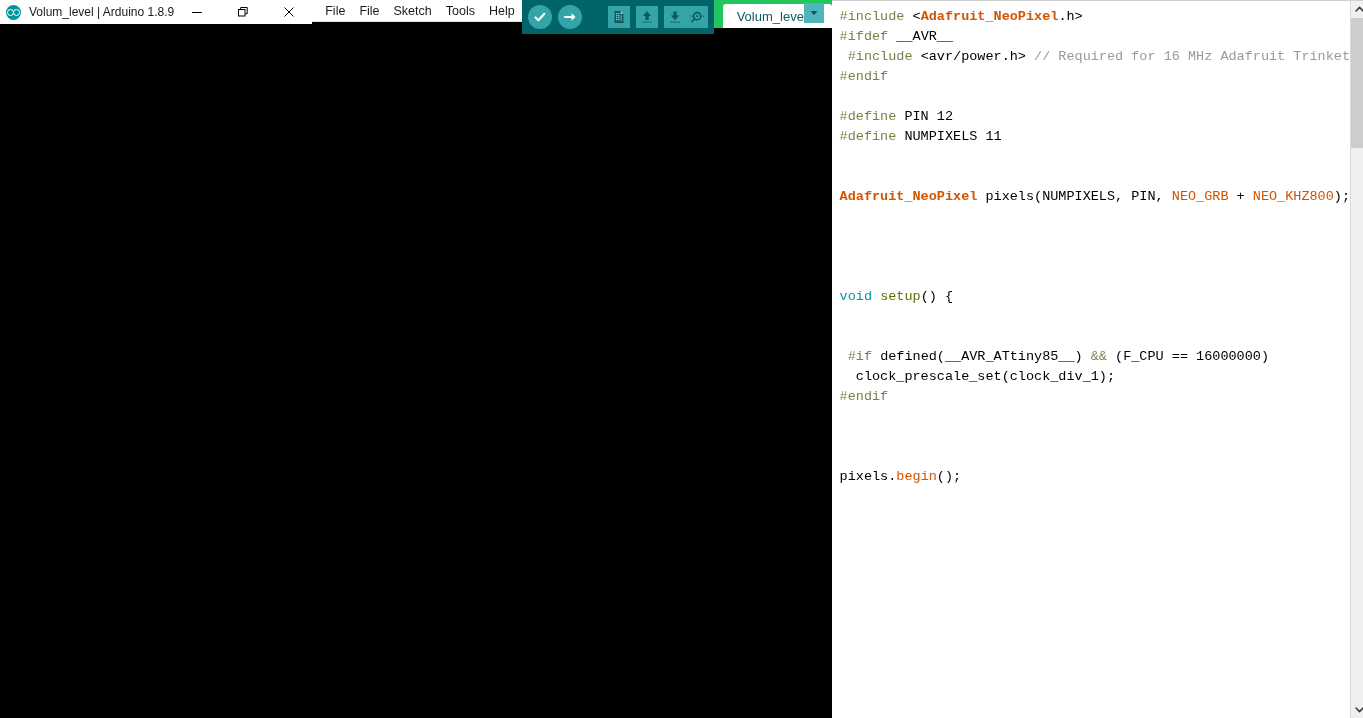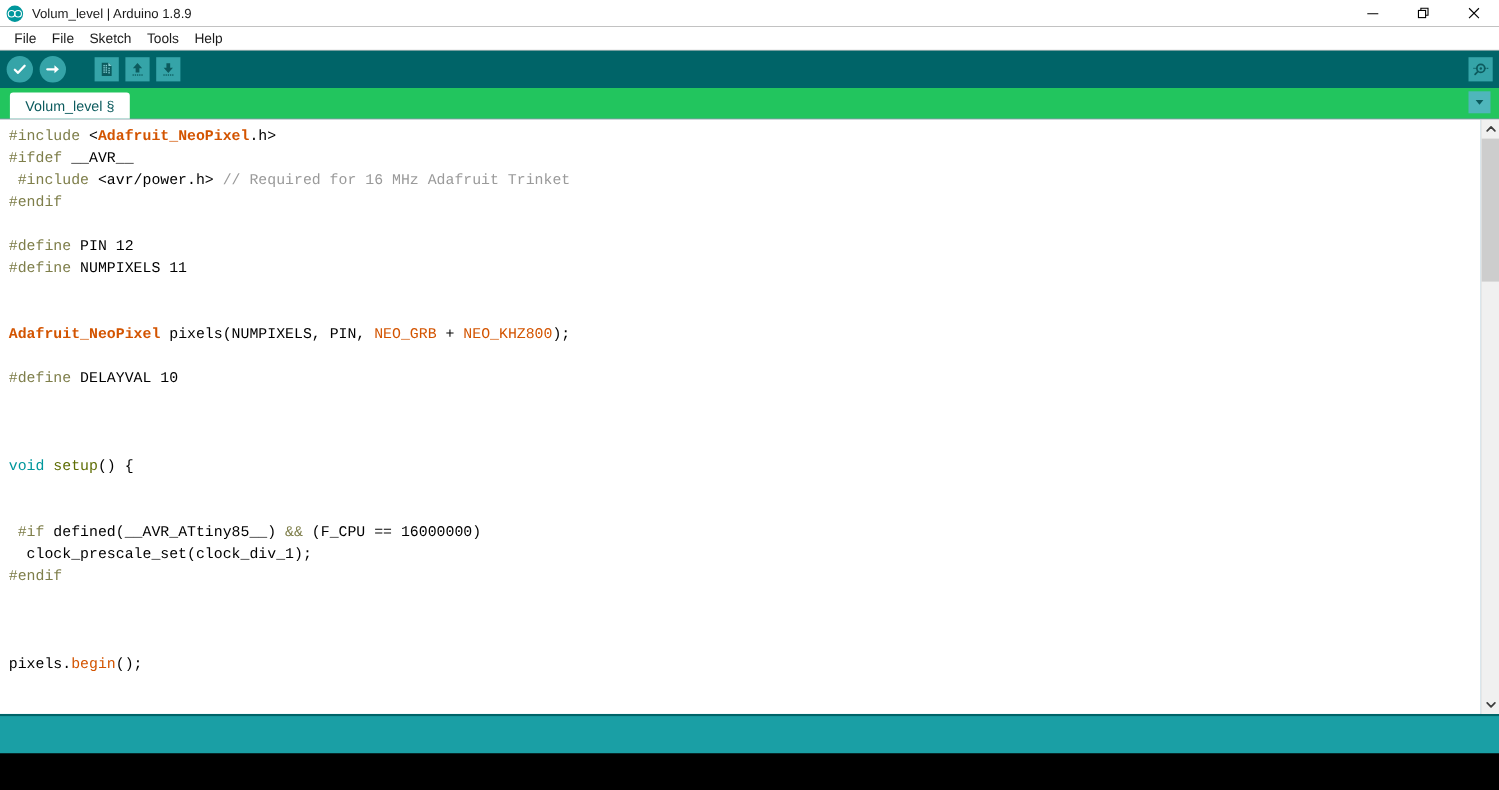--- a/index.html
+++ b/index.html
@@ -9,7 +9,7 @@
     font-family: "Liberation Sans", sans-serif;
     overflow: hidden;
   }
-  .app { width: 1363px; height: 718px; position: relative; display: flex; flex-direction: column; }
+  .app { width: 1363px; height: 718px; position: relative; display: flex; flex-direction: row; }
 
   
   .titlebar {

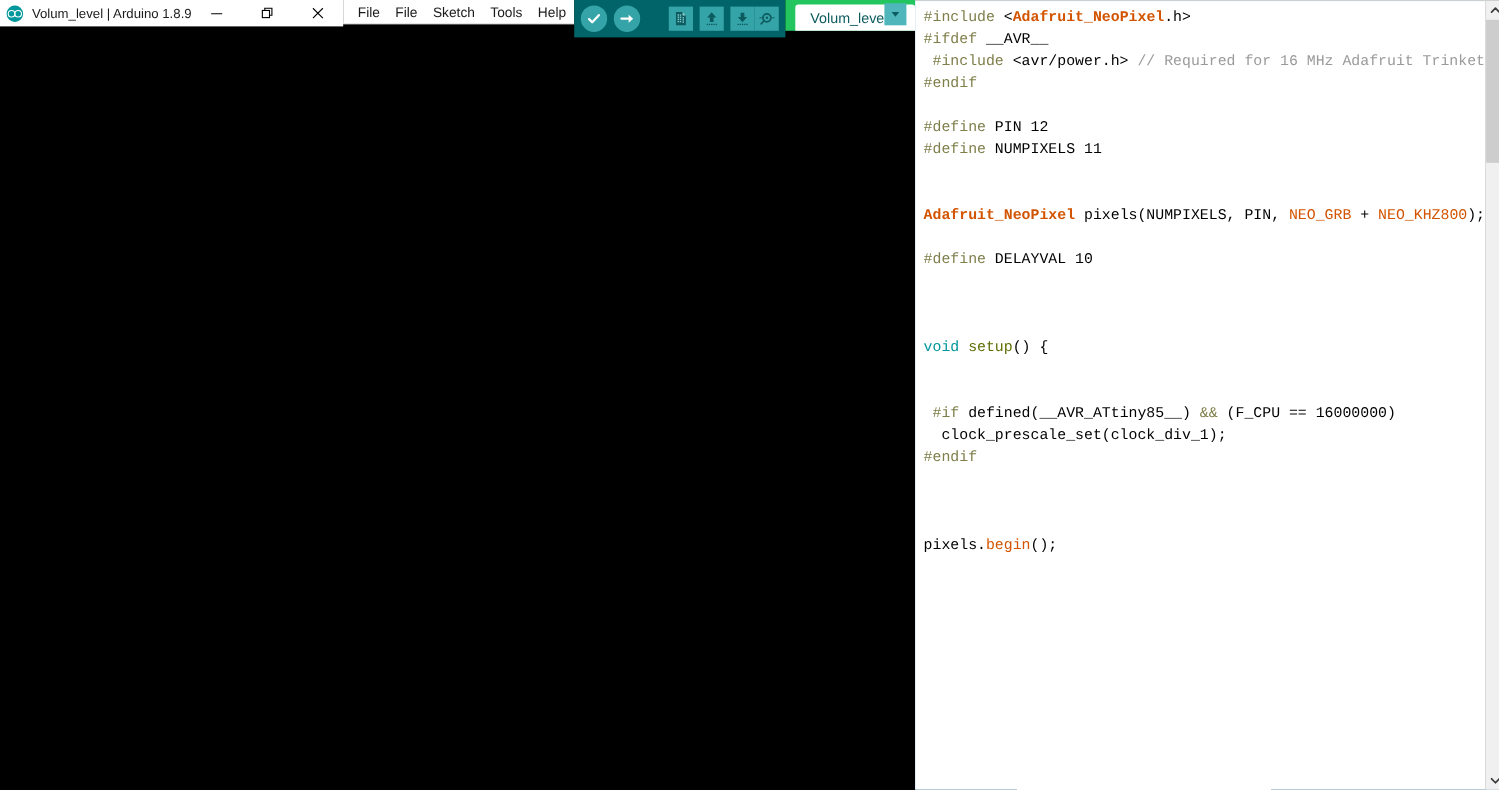--- a/index.html
+++ b/index.html
@@ -262,7 +262,6 @@
         <div class="code-line">&nbsp;</div>
         <div class="code-line"><span class="tok-lib">Adafruit_NeoPixel</span><span> pixels(NUMPIXELS, PIN, </span><span class="tok-const">NEO_GRB</span><span> + </span><span class="tok-const">NEO_KHZ800</span><span>);</span></div>
         <div class="code-line">&nbsp;</div>
-        <div class="code-line"><span class="tok-pre">#define </span><span>DELAYVAL 10</span></div>
         <div class="code-line">&nbsp;</div>
         <div class="code-line">&nbsp;</div>
         <div class="code-line">&nbsp;</div>

